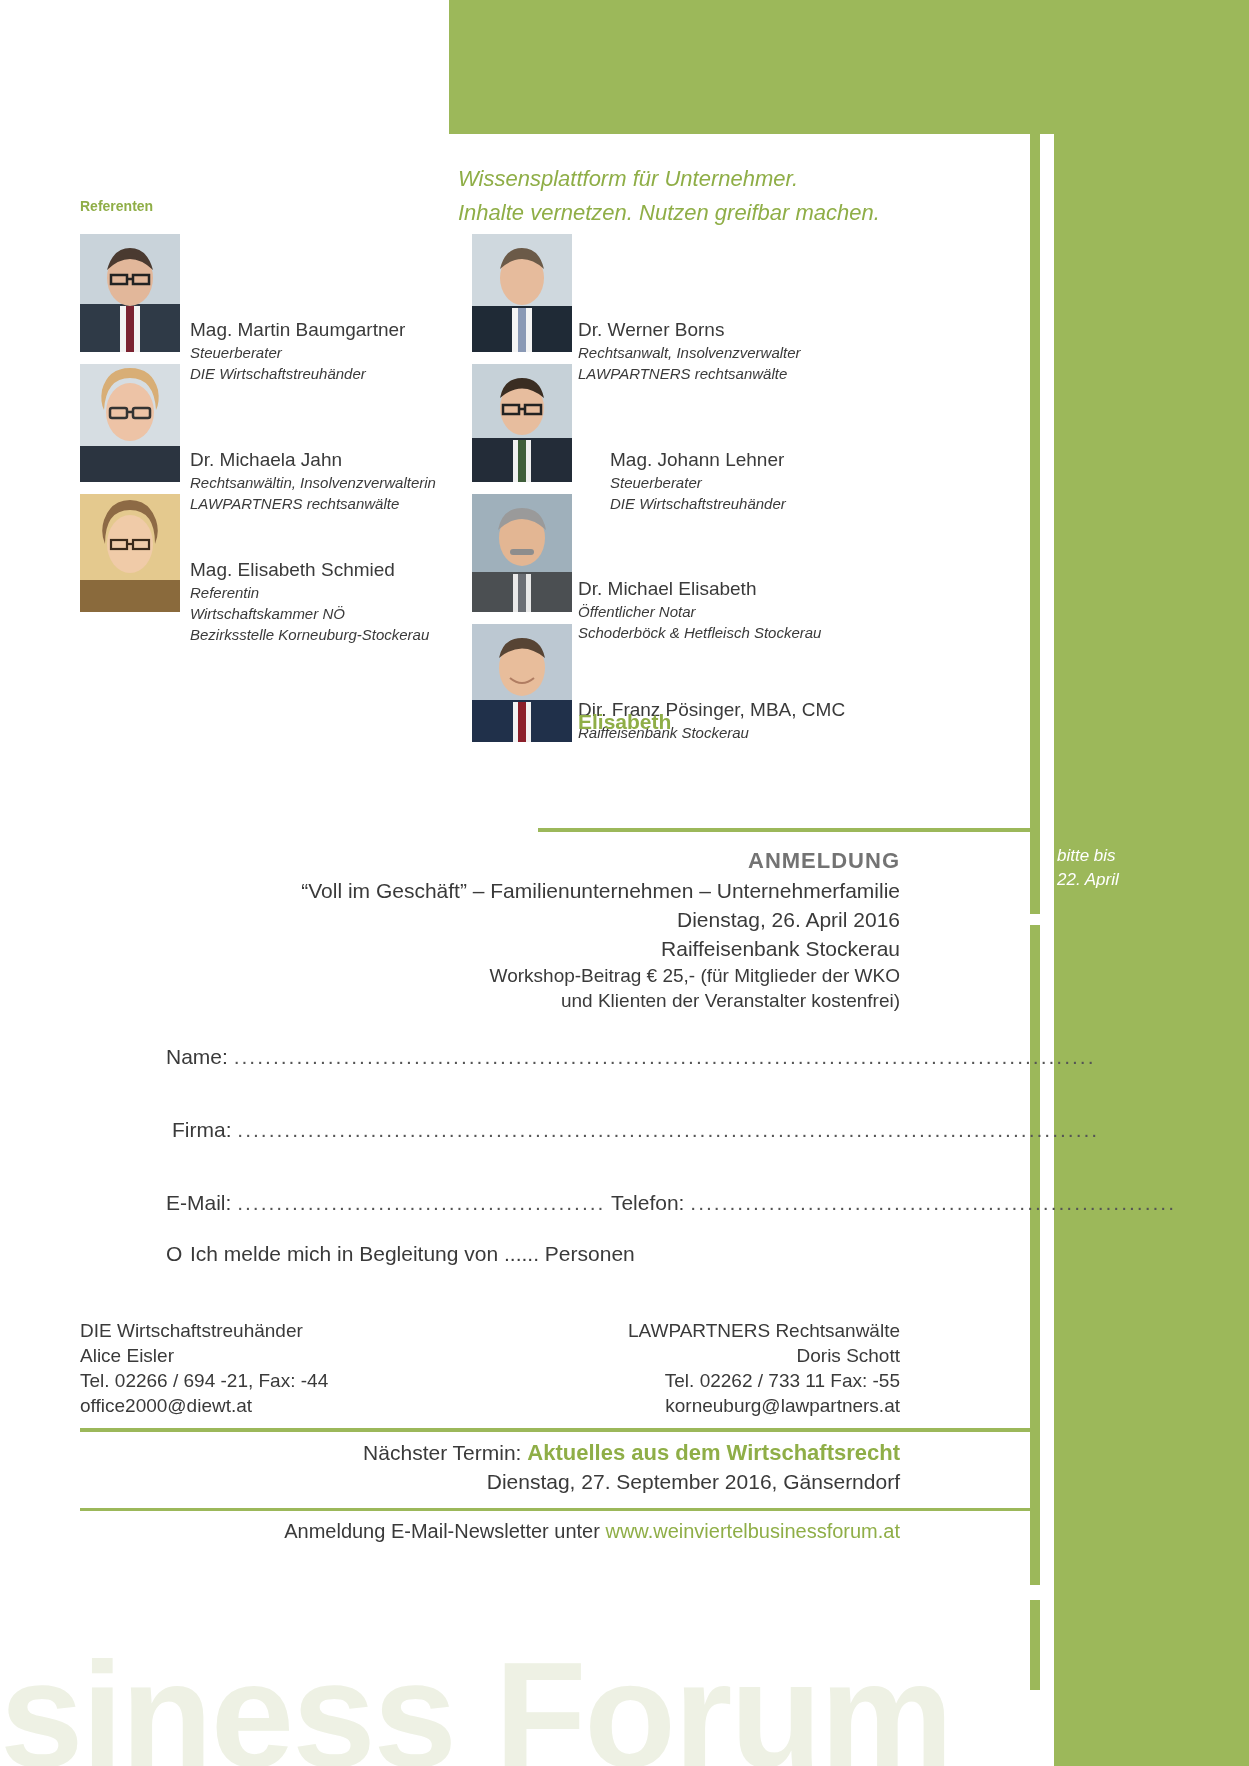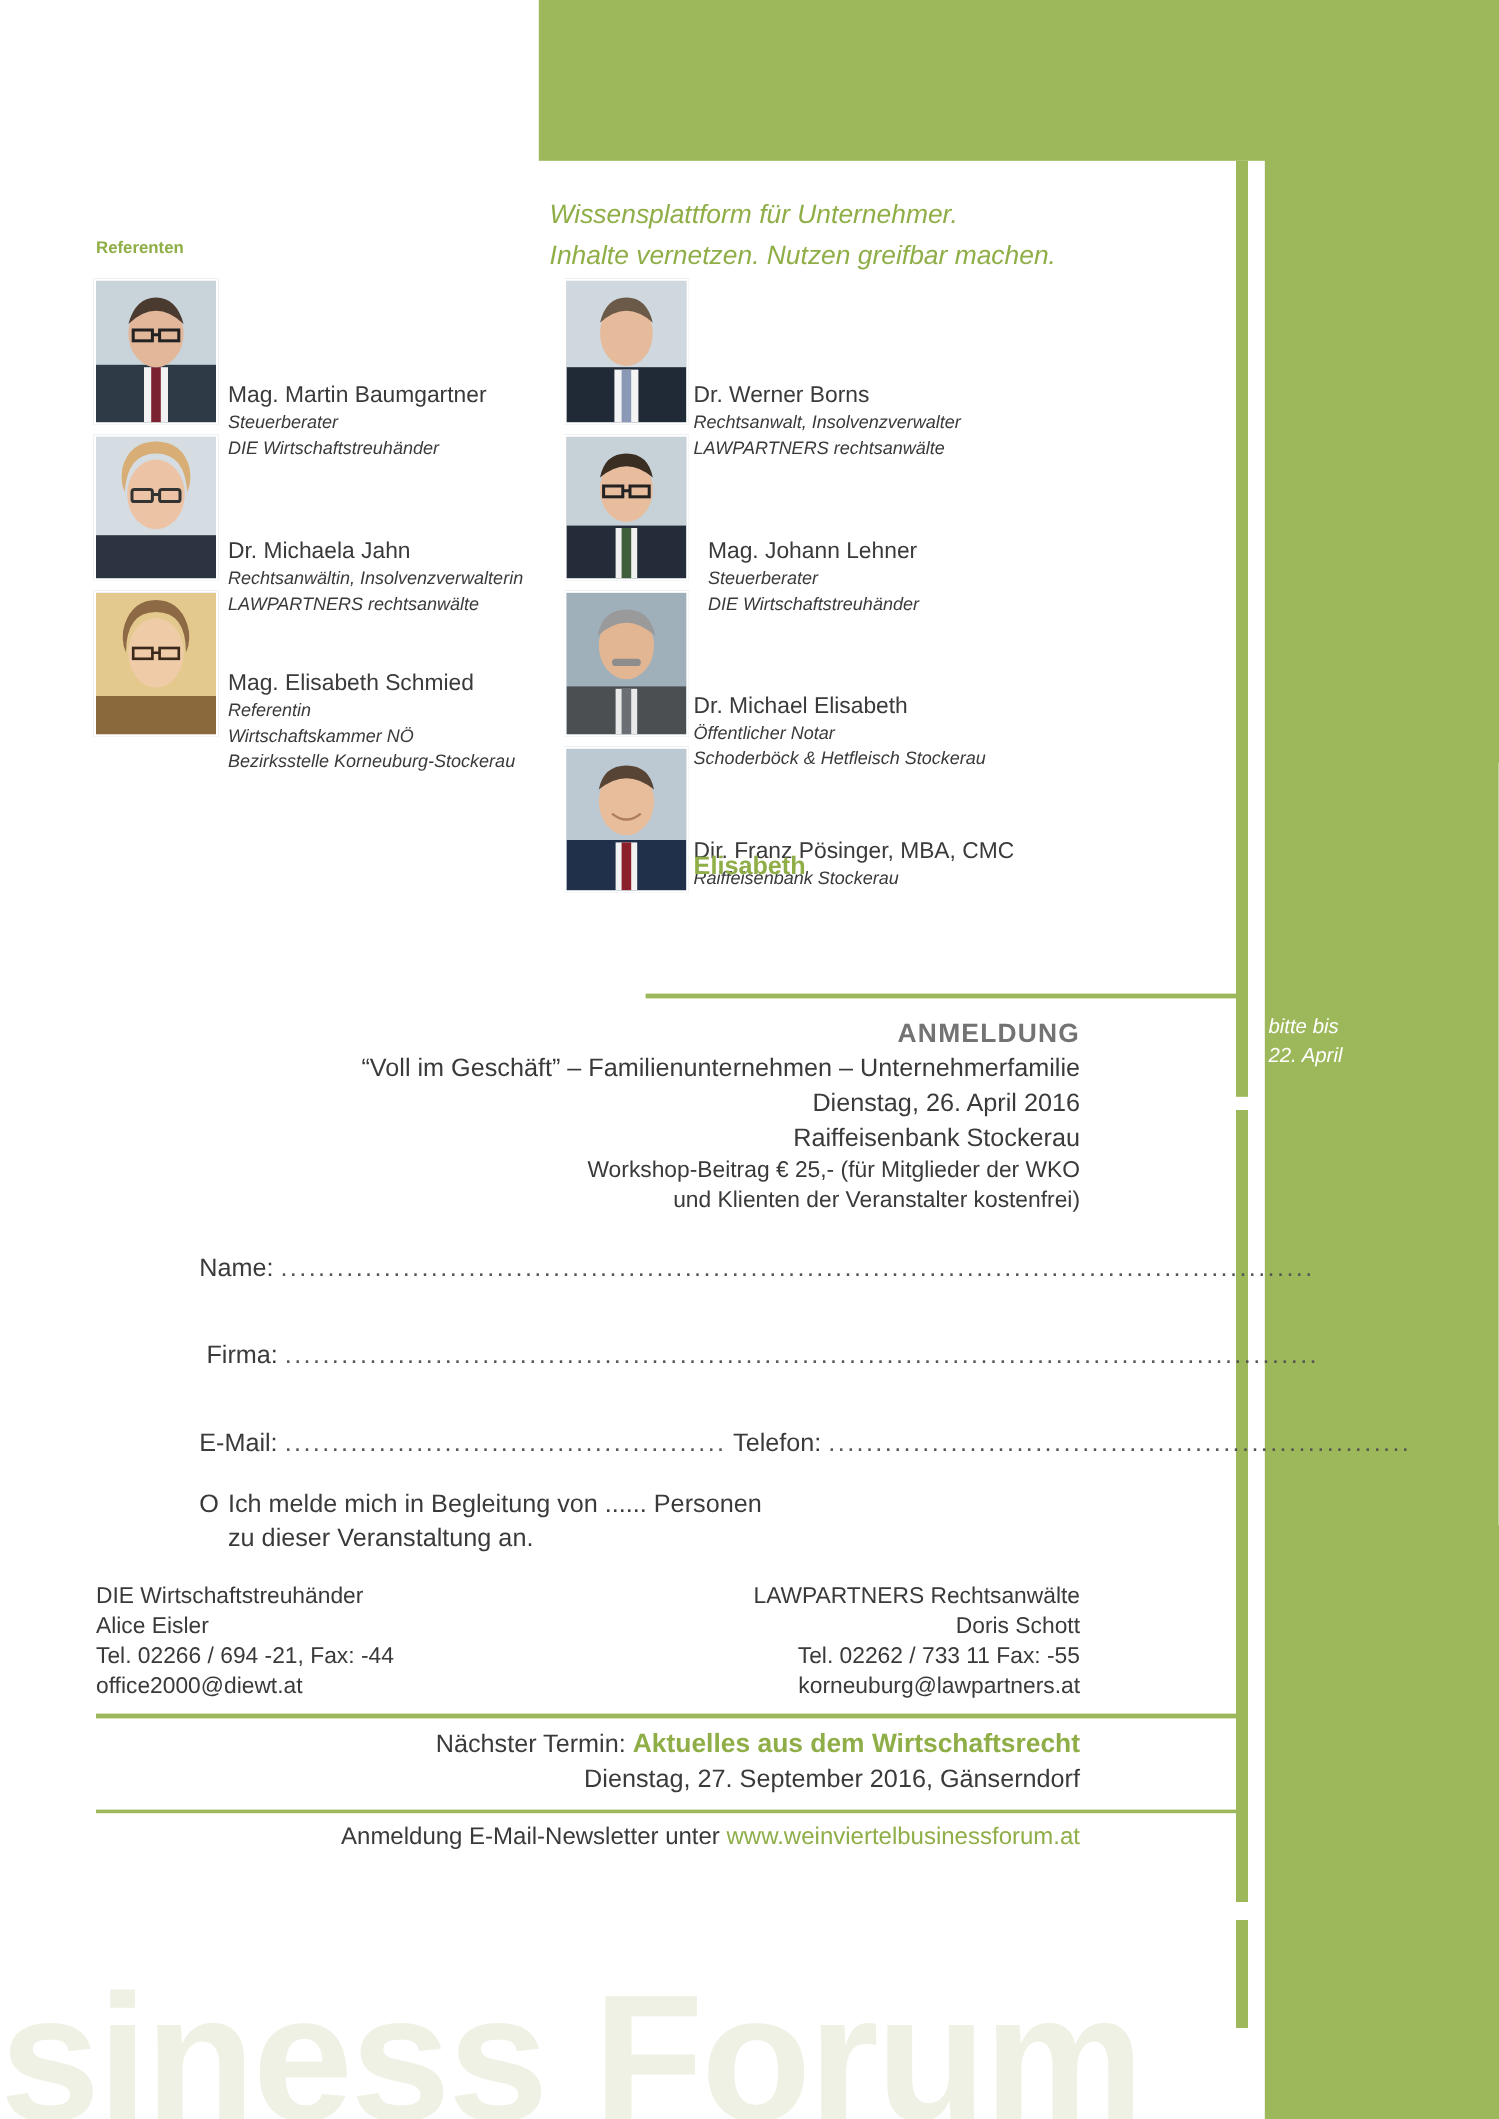--- a/index.html
+++ b/index.html
@@ -188,7 +188,7 @@
       <line x1="47" y1="45" x2="53" y2="45" stroke="#222" stroke-width="2.5"></line>
     </svg>
   </div>
-  <div class="sp-text" style="left:590px;top:412px;">
+  <div class="sp-text" style="left:610px;top:412px;">
     <div class="sp-name">Mag. Johann Lehner</div>
     <div class="sp-role">Steuerberater</div>
     <div class="sp-role">DIE Wirtschaftstreuhänder</div>

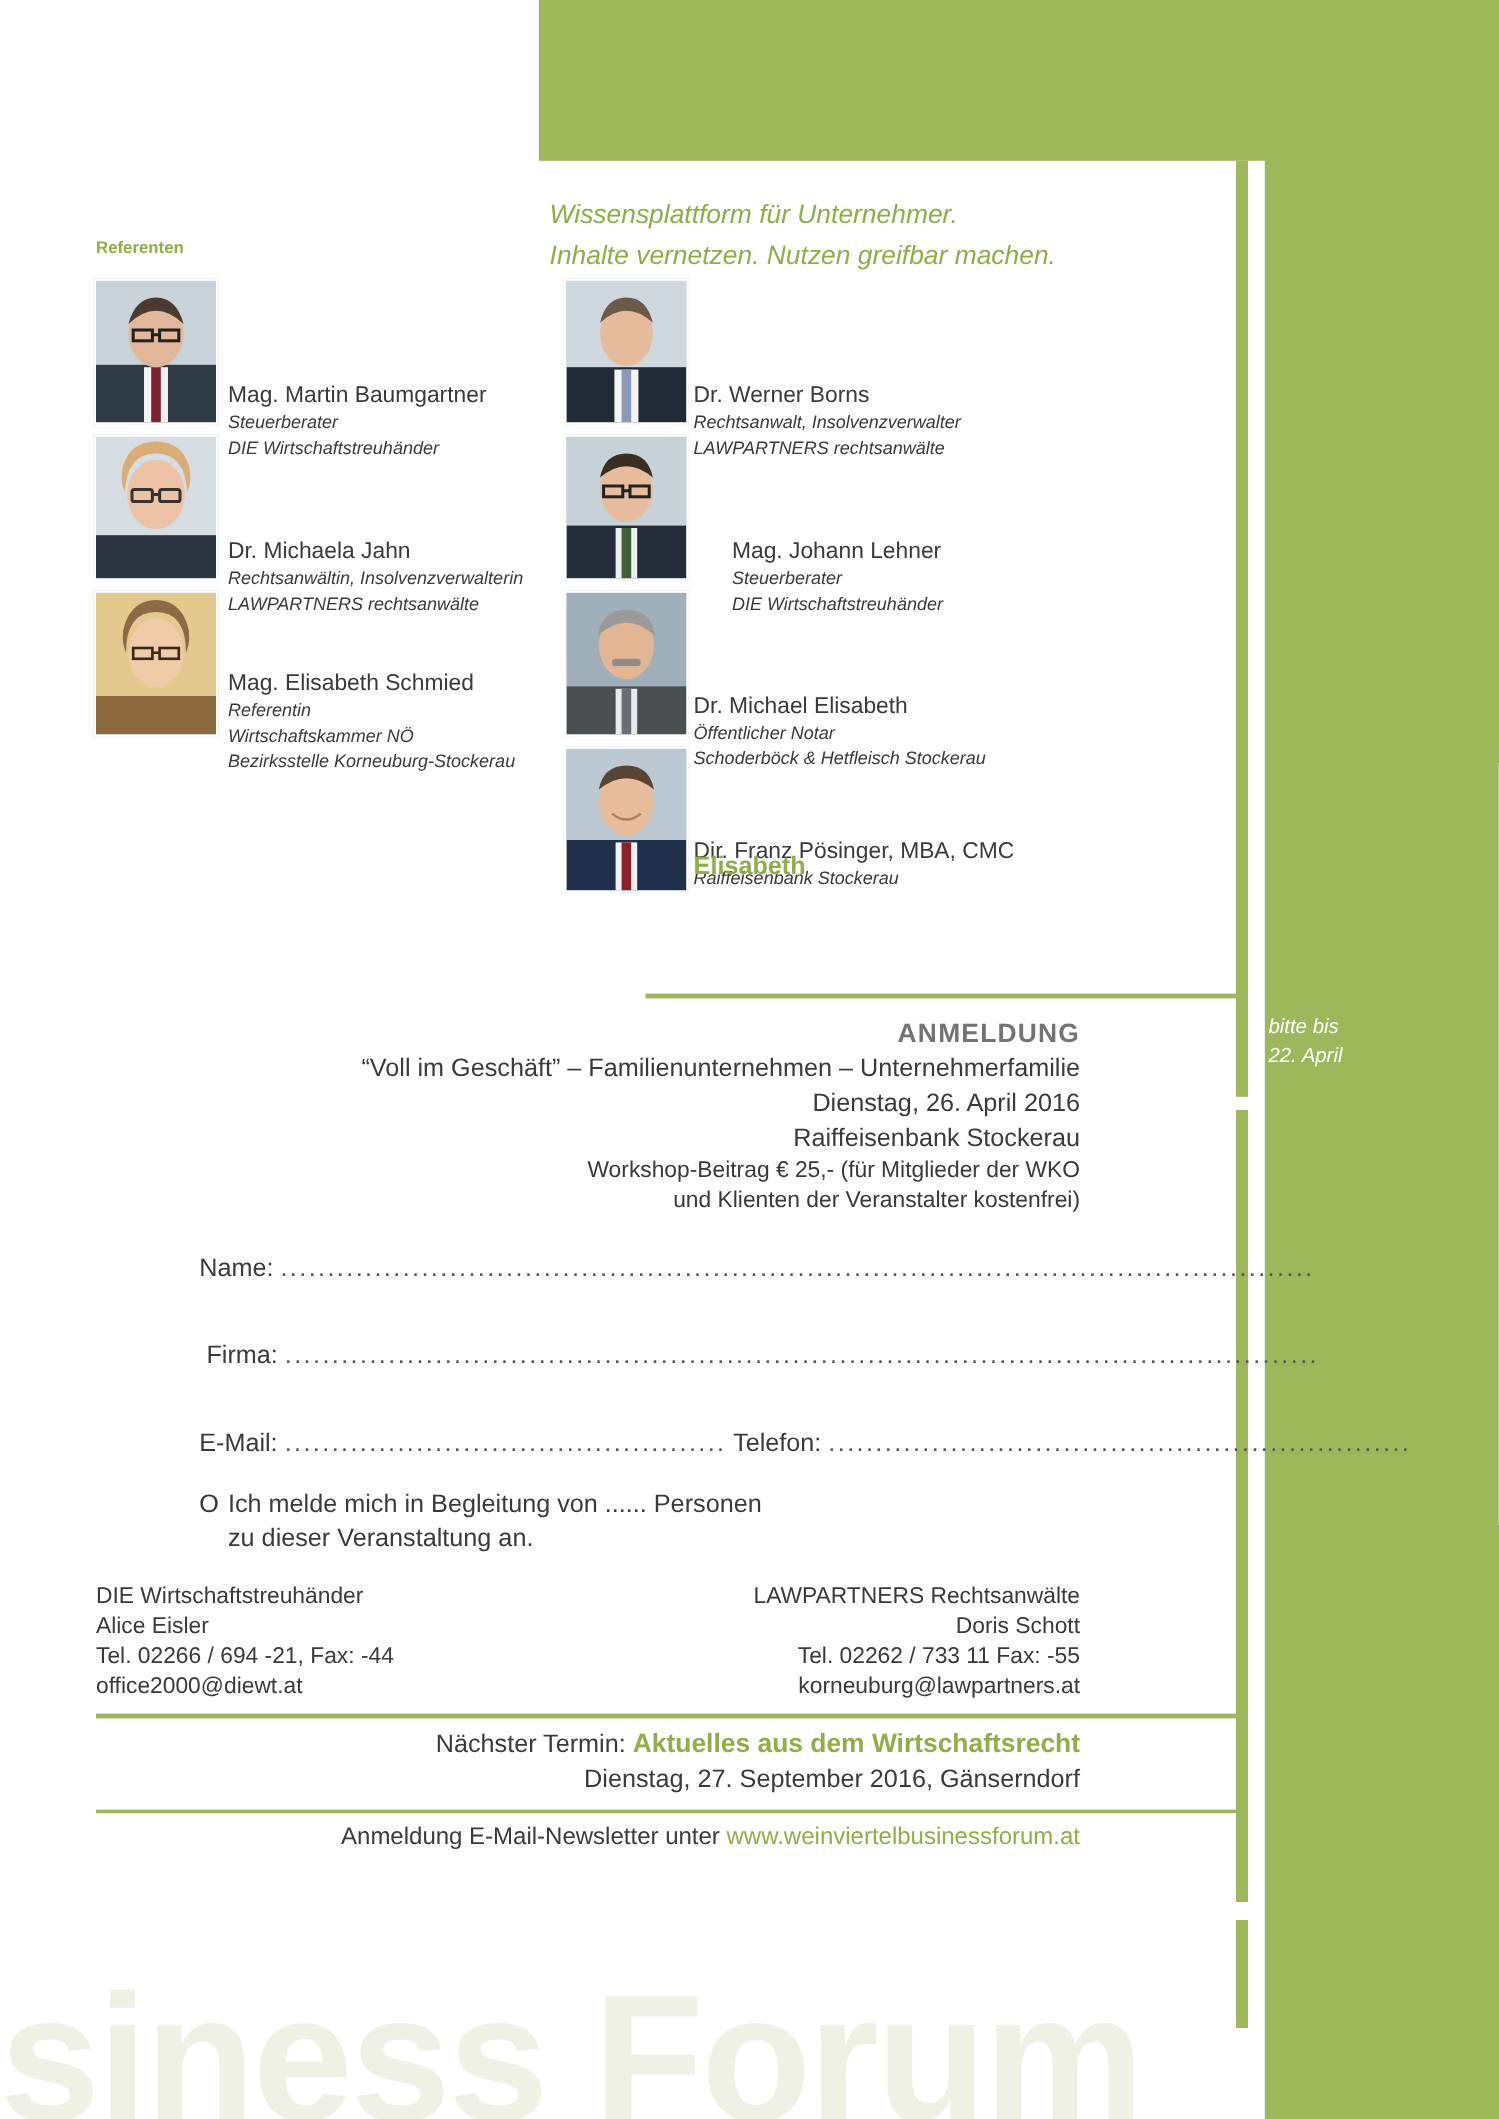--- a/index.html
+++ b/index.html
@@ -290,7 +290,6 @@
 <div class="checkbox-row">
   <span class="circ">O</span>
   <div>Ich melde mich in Begleitung von ...... Personen</div>
-  <div>zu dieser Veranstaltung an.</div>
 </div>
 
 <div class="contact left">

